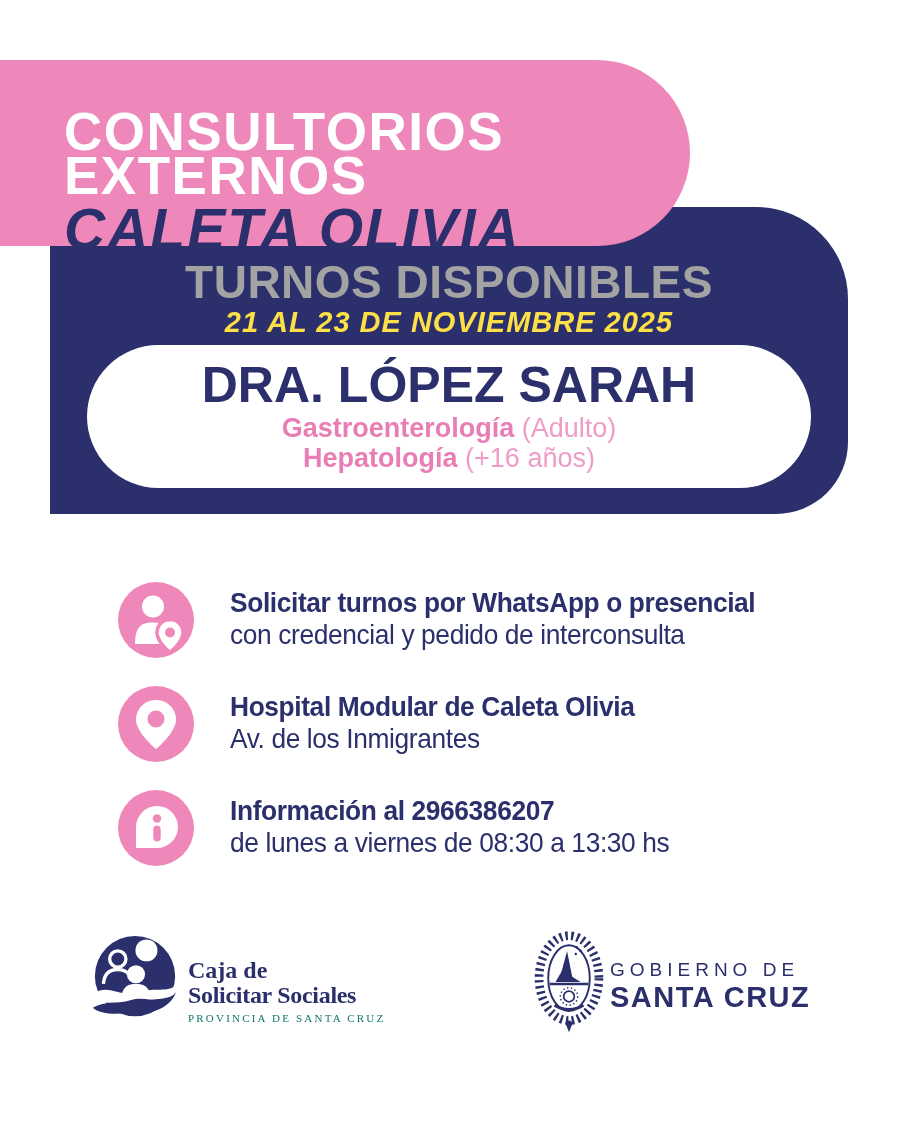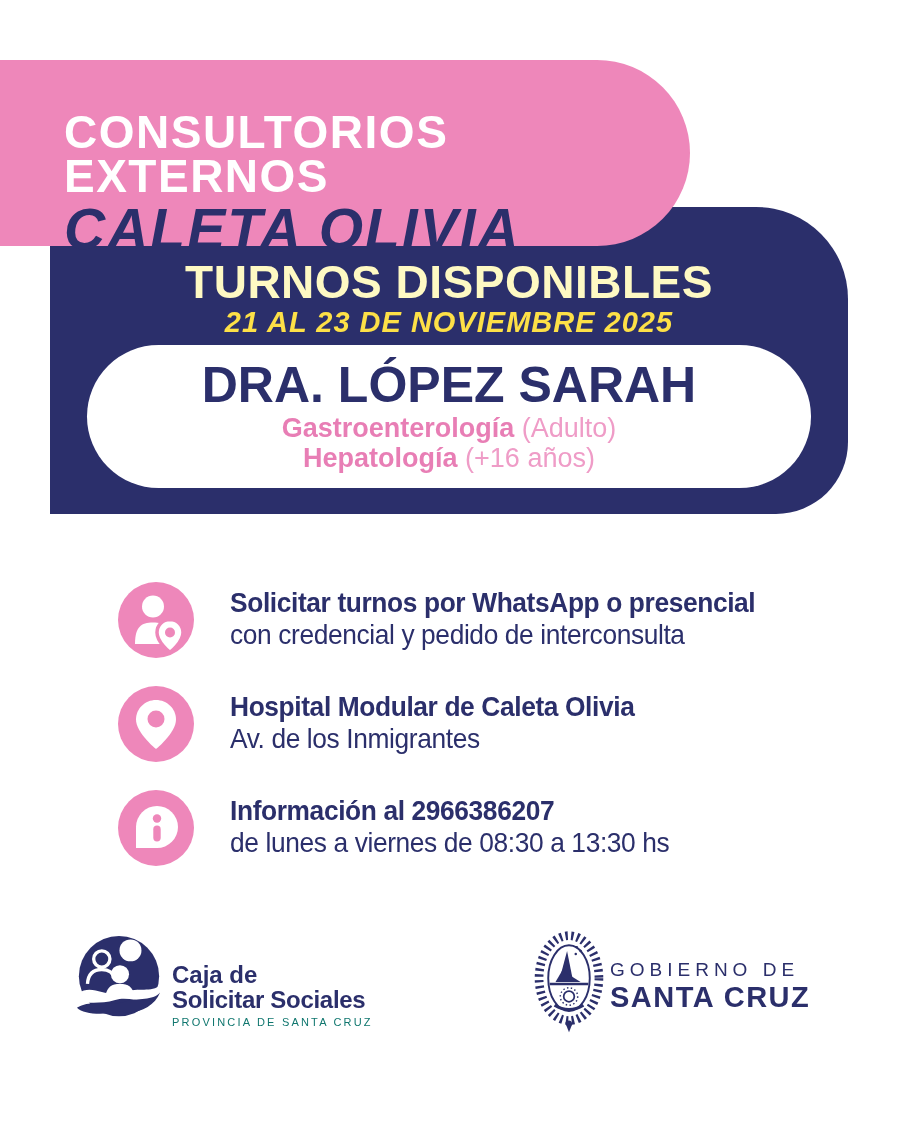--- a/index.html
+++ b/index.html
@@ -18,7 +18,7 @@
     box-sizing:border-box;padding:50px 0 0 64px;
   }
   .pink-banner .line1{
-    font-size:46px;font-weight:700;color:#ffffff;letter-spacing:1.5px;line-height:44px;
+    font-size:53px;font-weight:700;color:#ffffff;letter-spacing:1.5px;line-height:44px;
   }
   .pink-banner .line2{
     font-size:57px;font-weight:700;font-style:italic;color:#2b2f6b;letter-spacing:2px;line-height:62px;

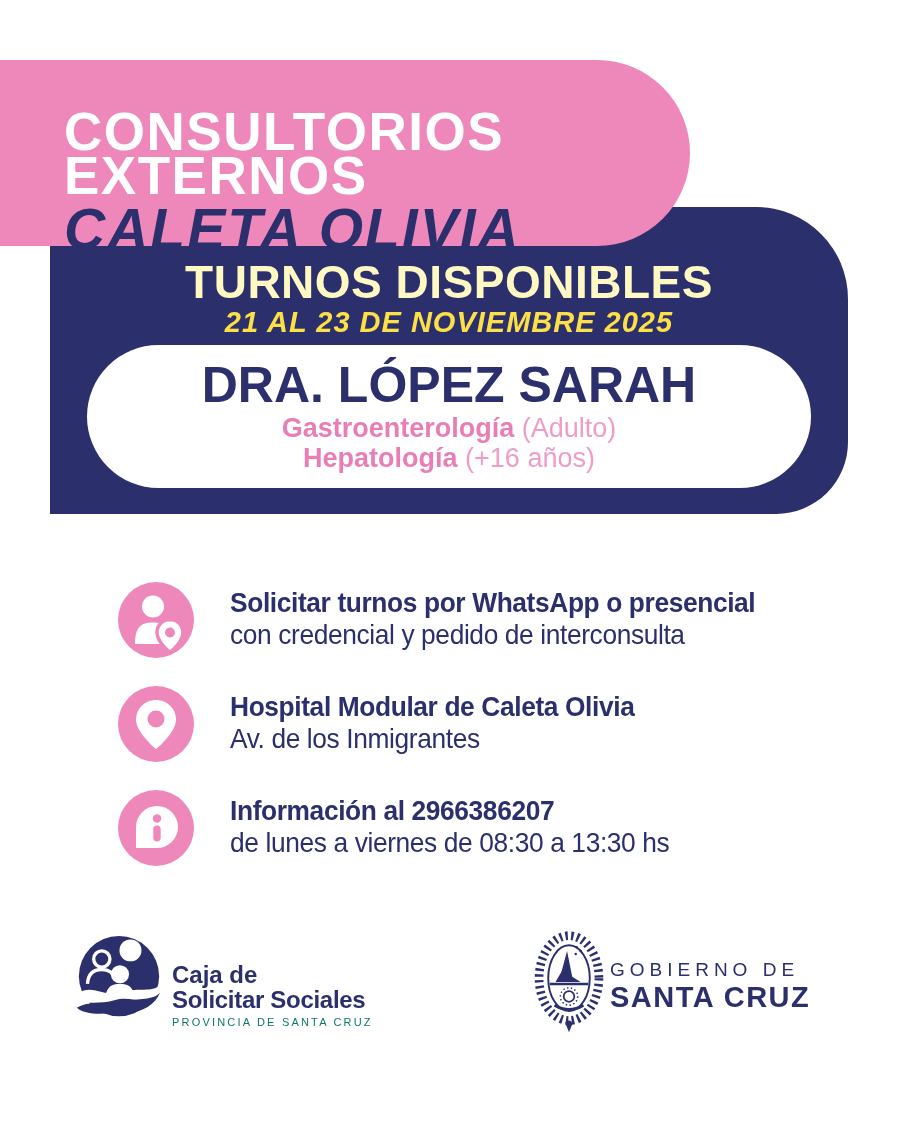--- a/index.html
+++ b/index.html
@@ -26,7 +26,7 @@
   
   .card-title{
     position:absolute;left:0;top:48px;width:100%;text-align:center;
-    font-size:46px;font-weight:700;color:#fef9c3;letter-spacing:0.5px;
+    font-size:46px;font-weight:700;color:#a3a3a3;letter-spacing:0.5px;
   }
   .card-dates{
     position:absolute;left:0;top:99px;width:100%;text-align:center;

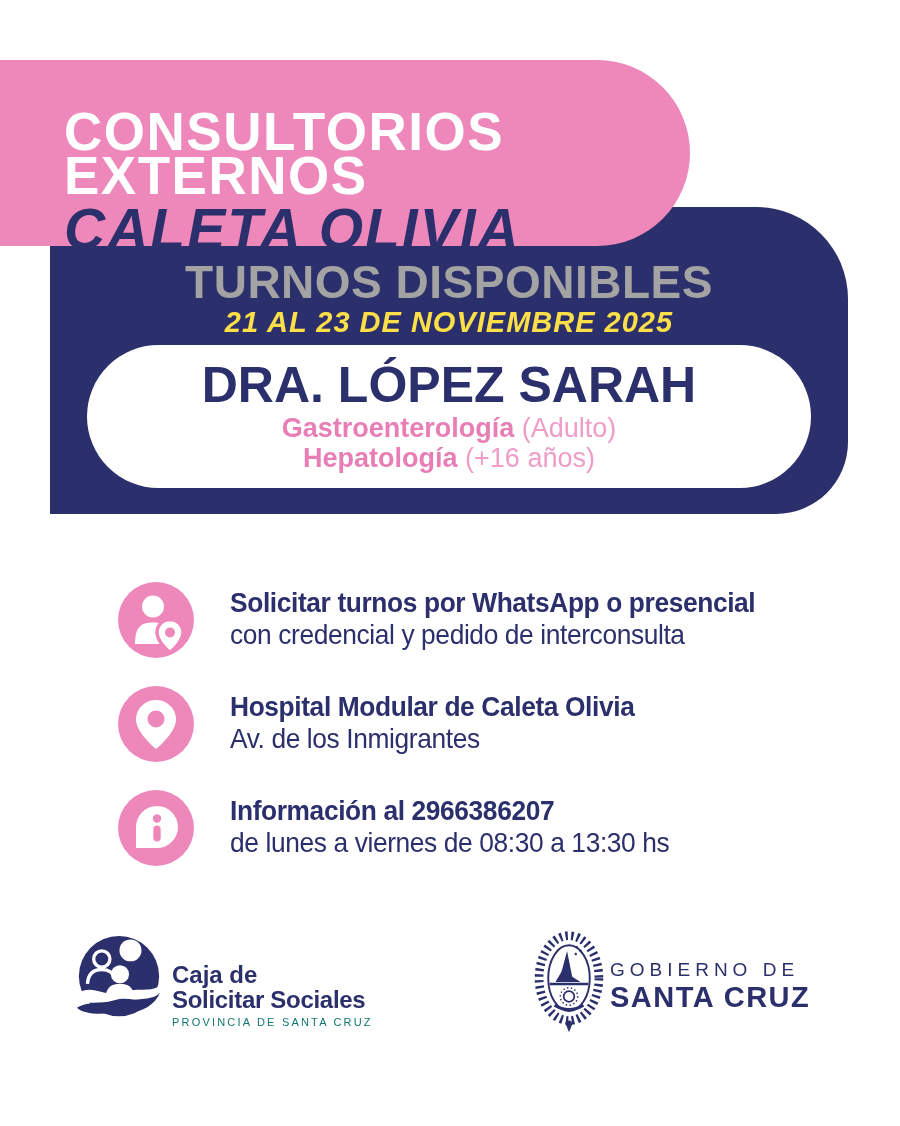--- a/index.html
+++ b/index.html
@@ -49,7 +49,7 @@
   .info-bold{font-size:28px;font-weight:700;letter-spacing:-0.4px;line-height:33px;color:#2b2f6b;}
   .info-reg{font-size:28px;font-weight:400;letter-spacing:-0.4px;line-height:32px;color:#2b2f6b;}
   
-  .footer-caja{position:absolute;left:76px;top:932px;display:flex;align-items:center;}
+  .footer-caja{position:absolute;left:92px;top:932px;display:flex;align-items:flex-start;font-family:Liberation Serif, serif;}
   .caja-text{margin-left:10px;padding-top:26px;}
   .caja-l1{font-size:24px;font-weight:700;line-height:25px;color:#2b2f6b;}
   .caja-l2{font-size:24px;font-weight:700;line-height:25px;color:#2b2f6b;letter-spacing:-0.3px;}

